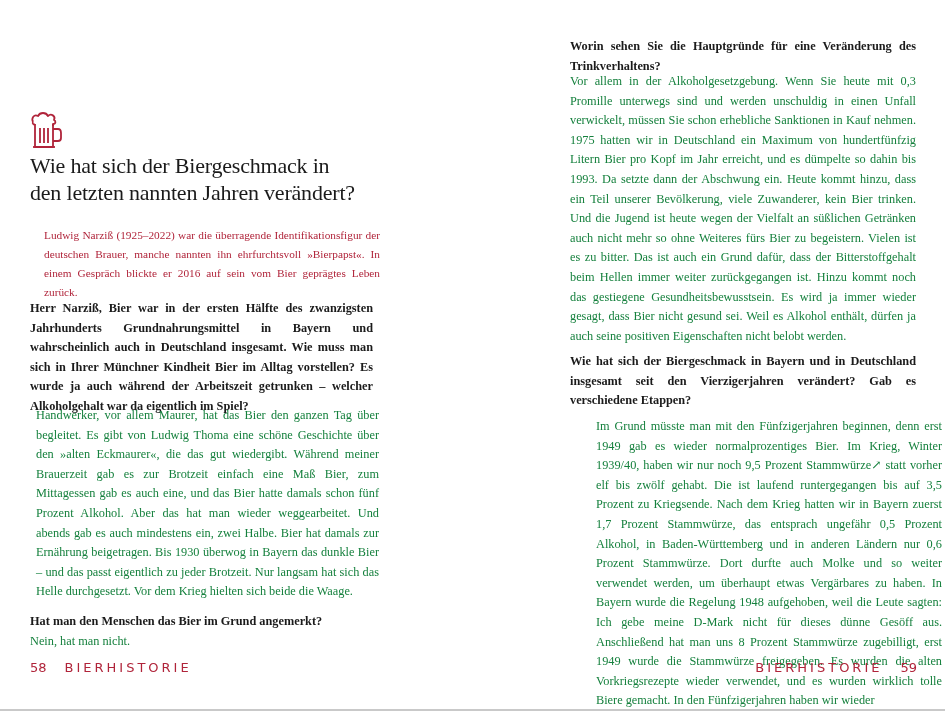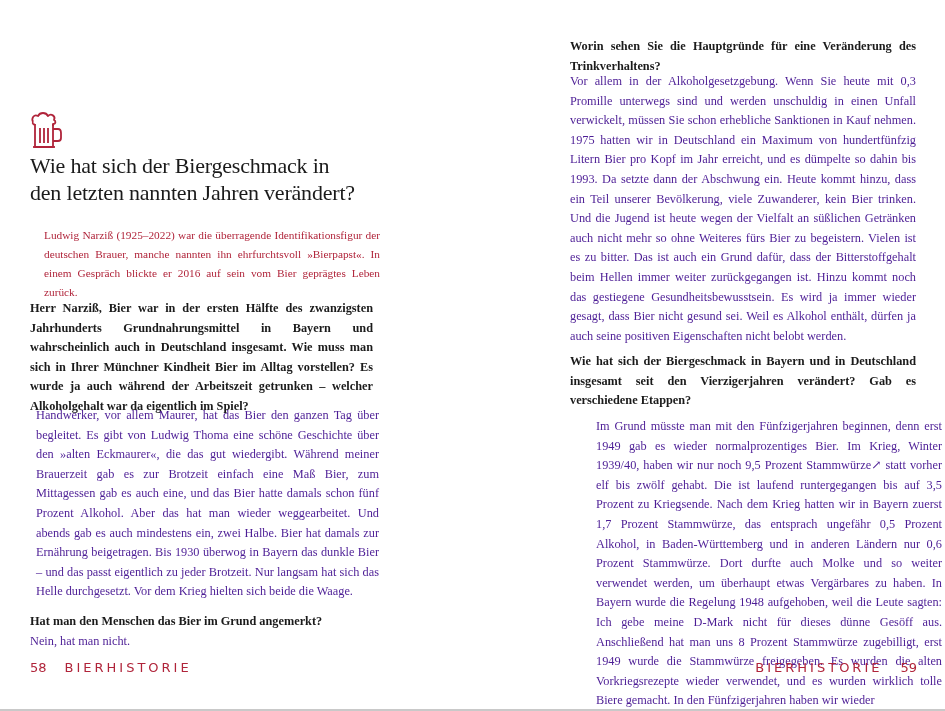--- a/index.html
+++ b/index.html
@@ -18,7 +18,7 @@
 
   .q, .a { margin:0; font-size:12.3px; line-height:19.6px; text-align:justify; }
   .q { font-weight:bold; color:#1b1b1b;margin-top:9px; }
-  .a { color:#4c1d95; }
+  .a { color:#15803d; }
 
   .blk { position:absolute; }
   .l-q1 { left:30px; top:290px; width:343px; }

